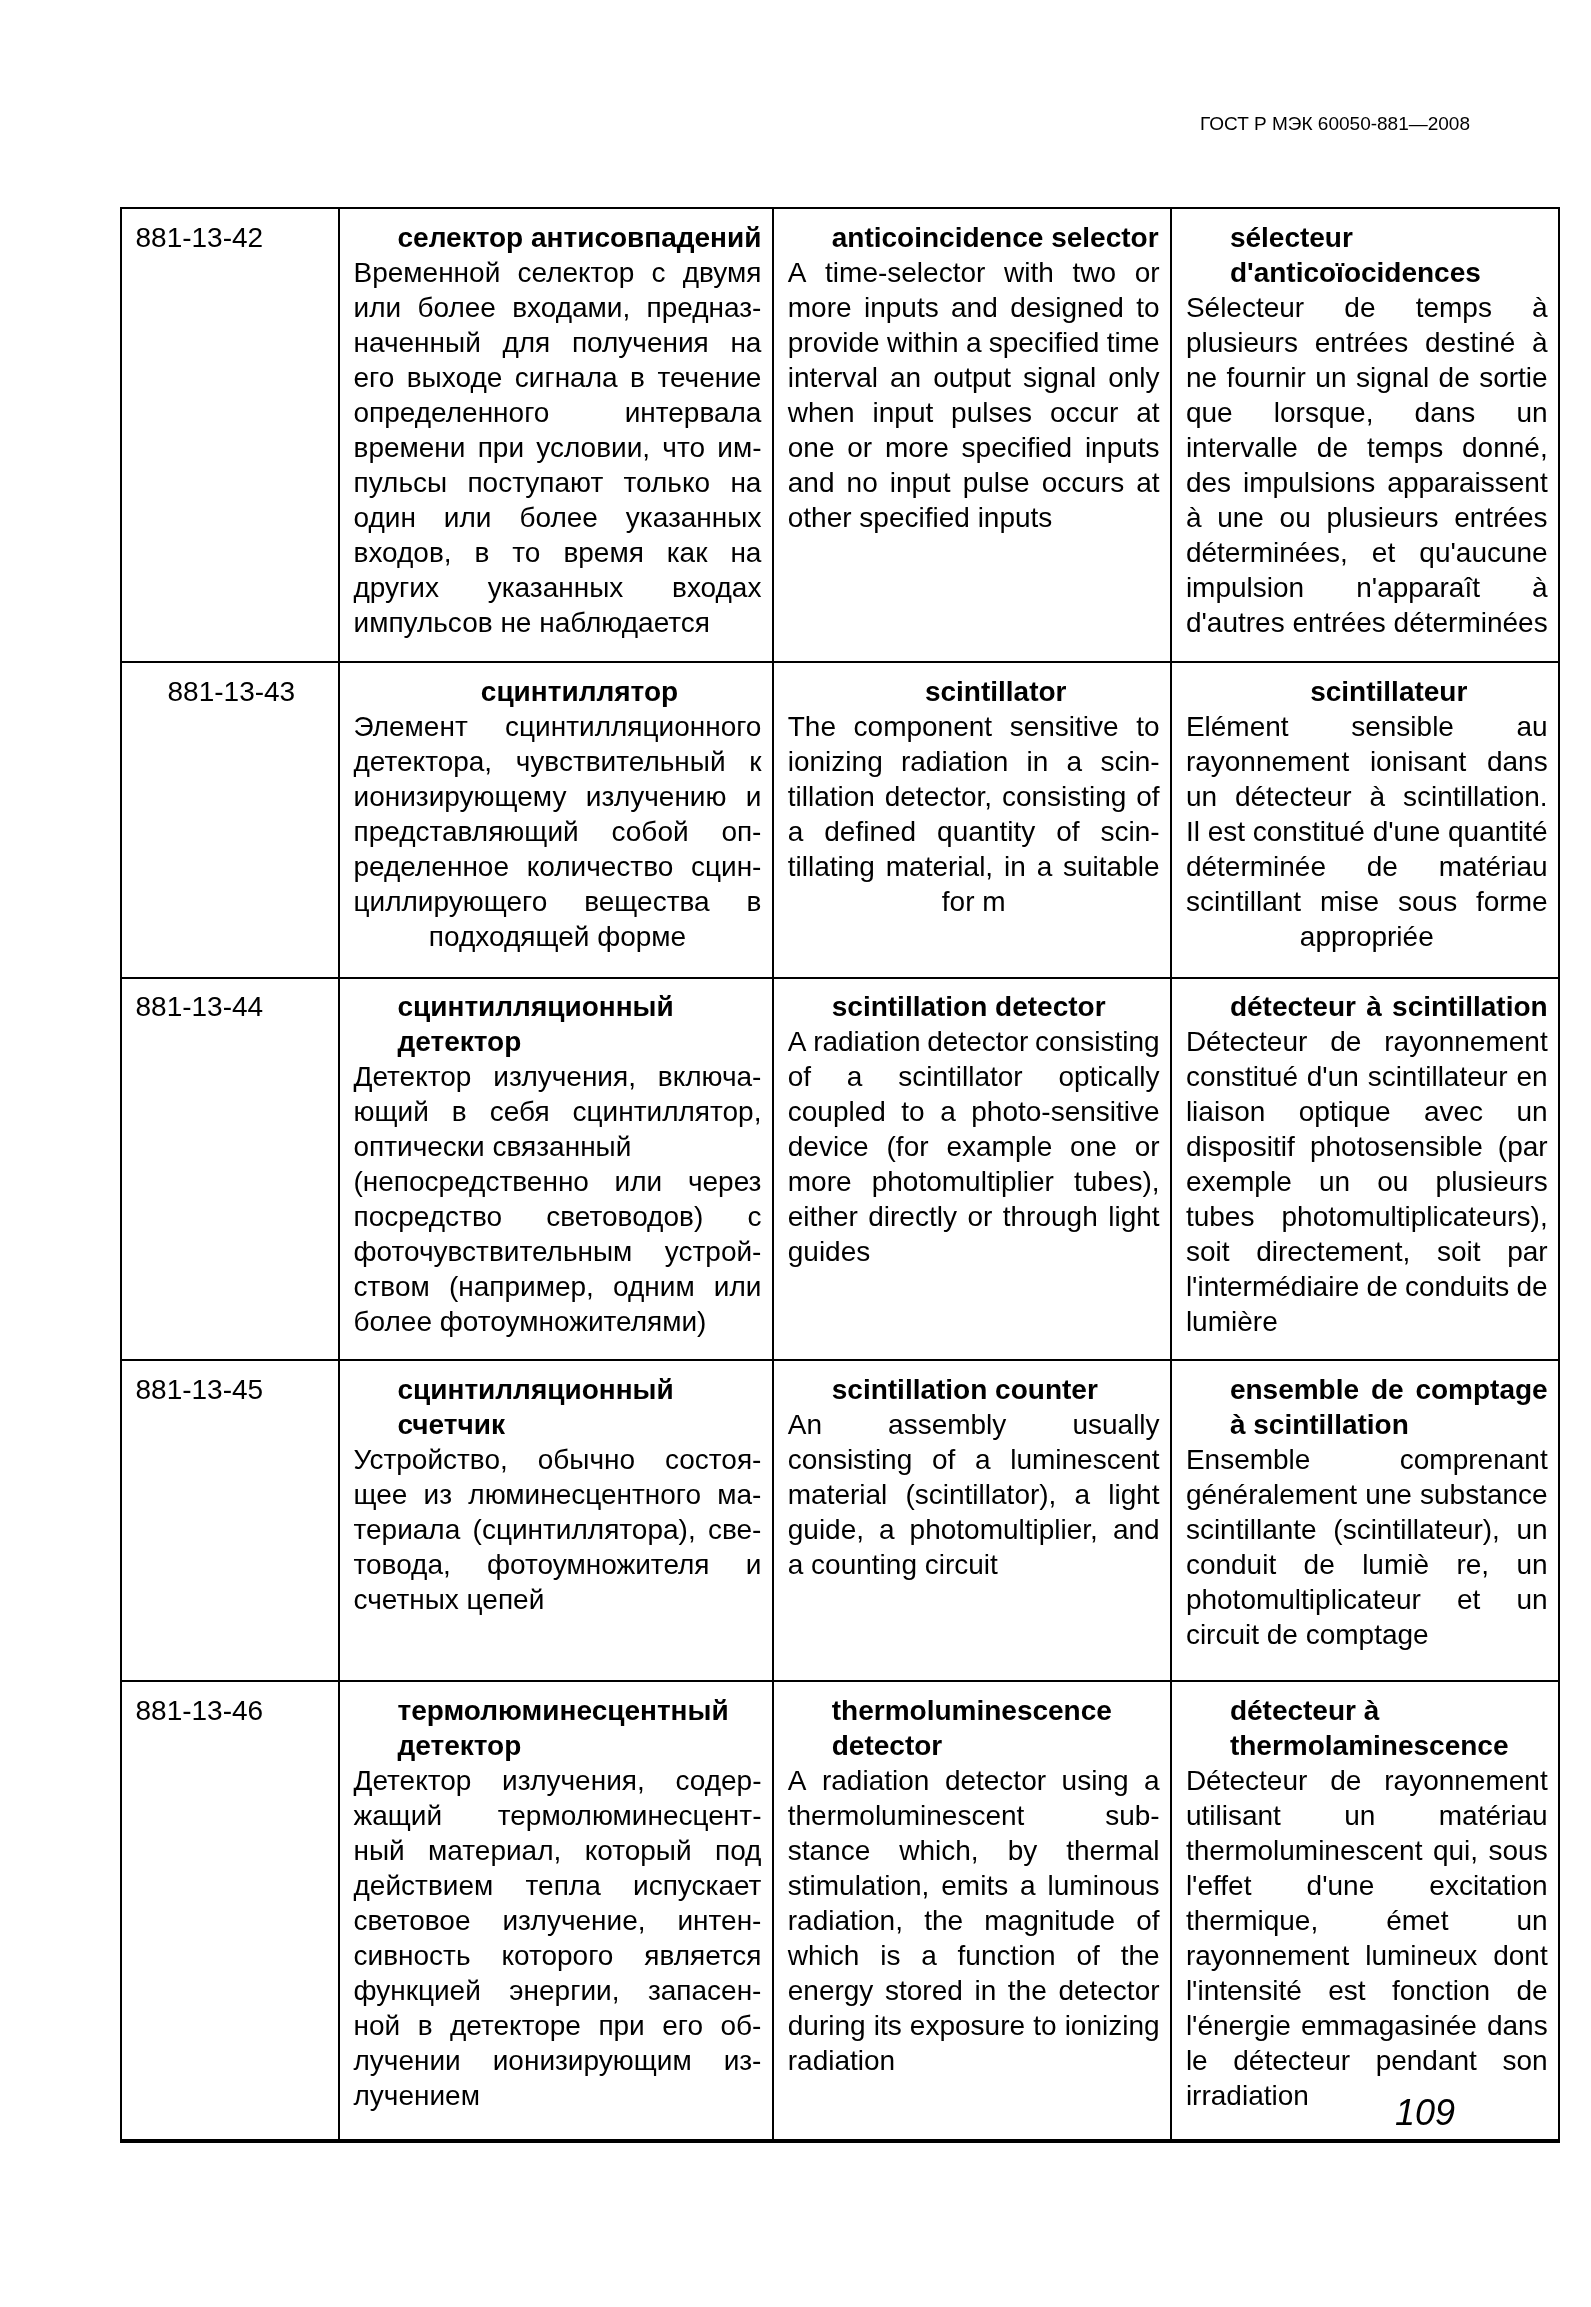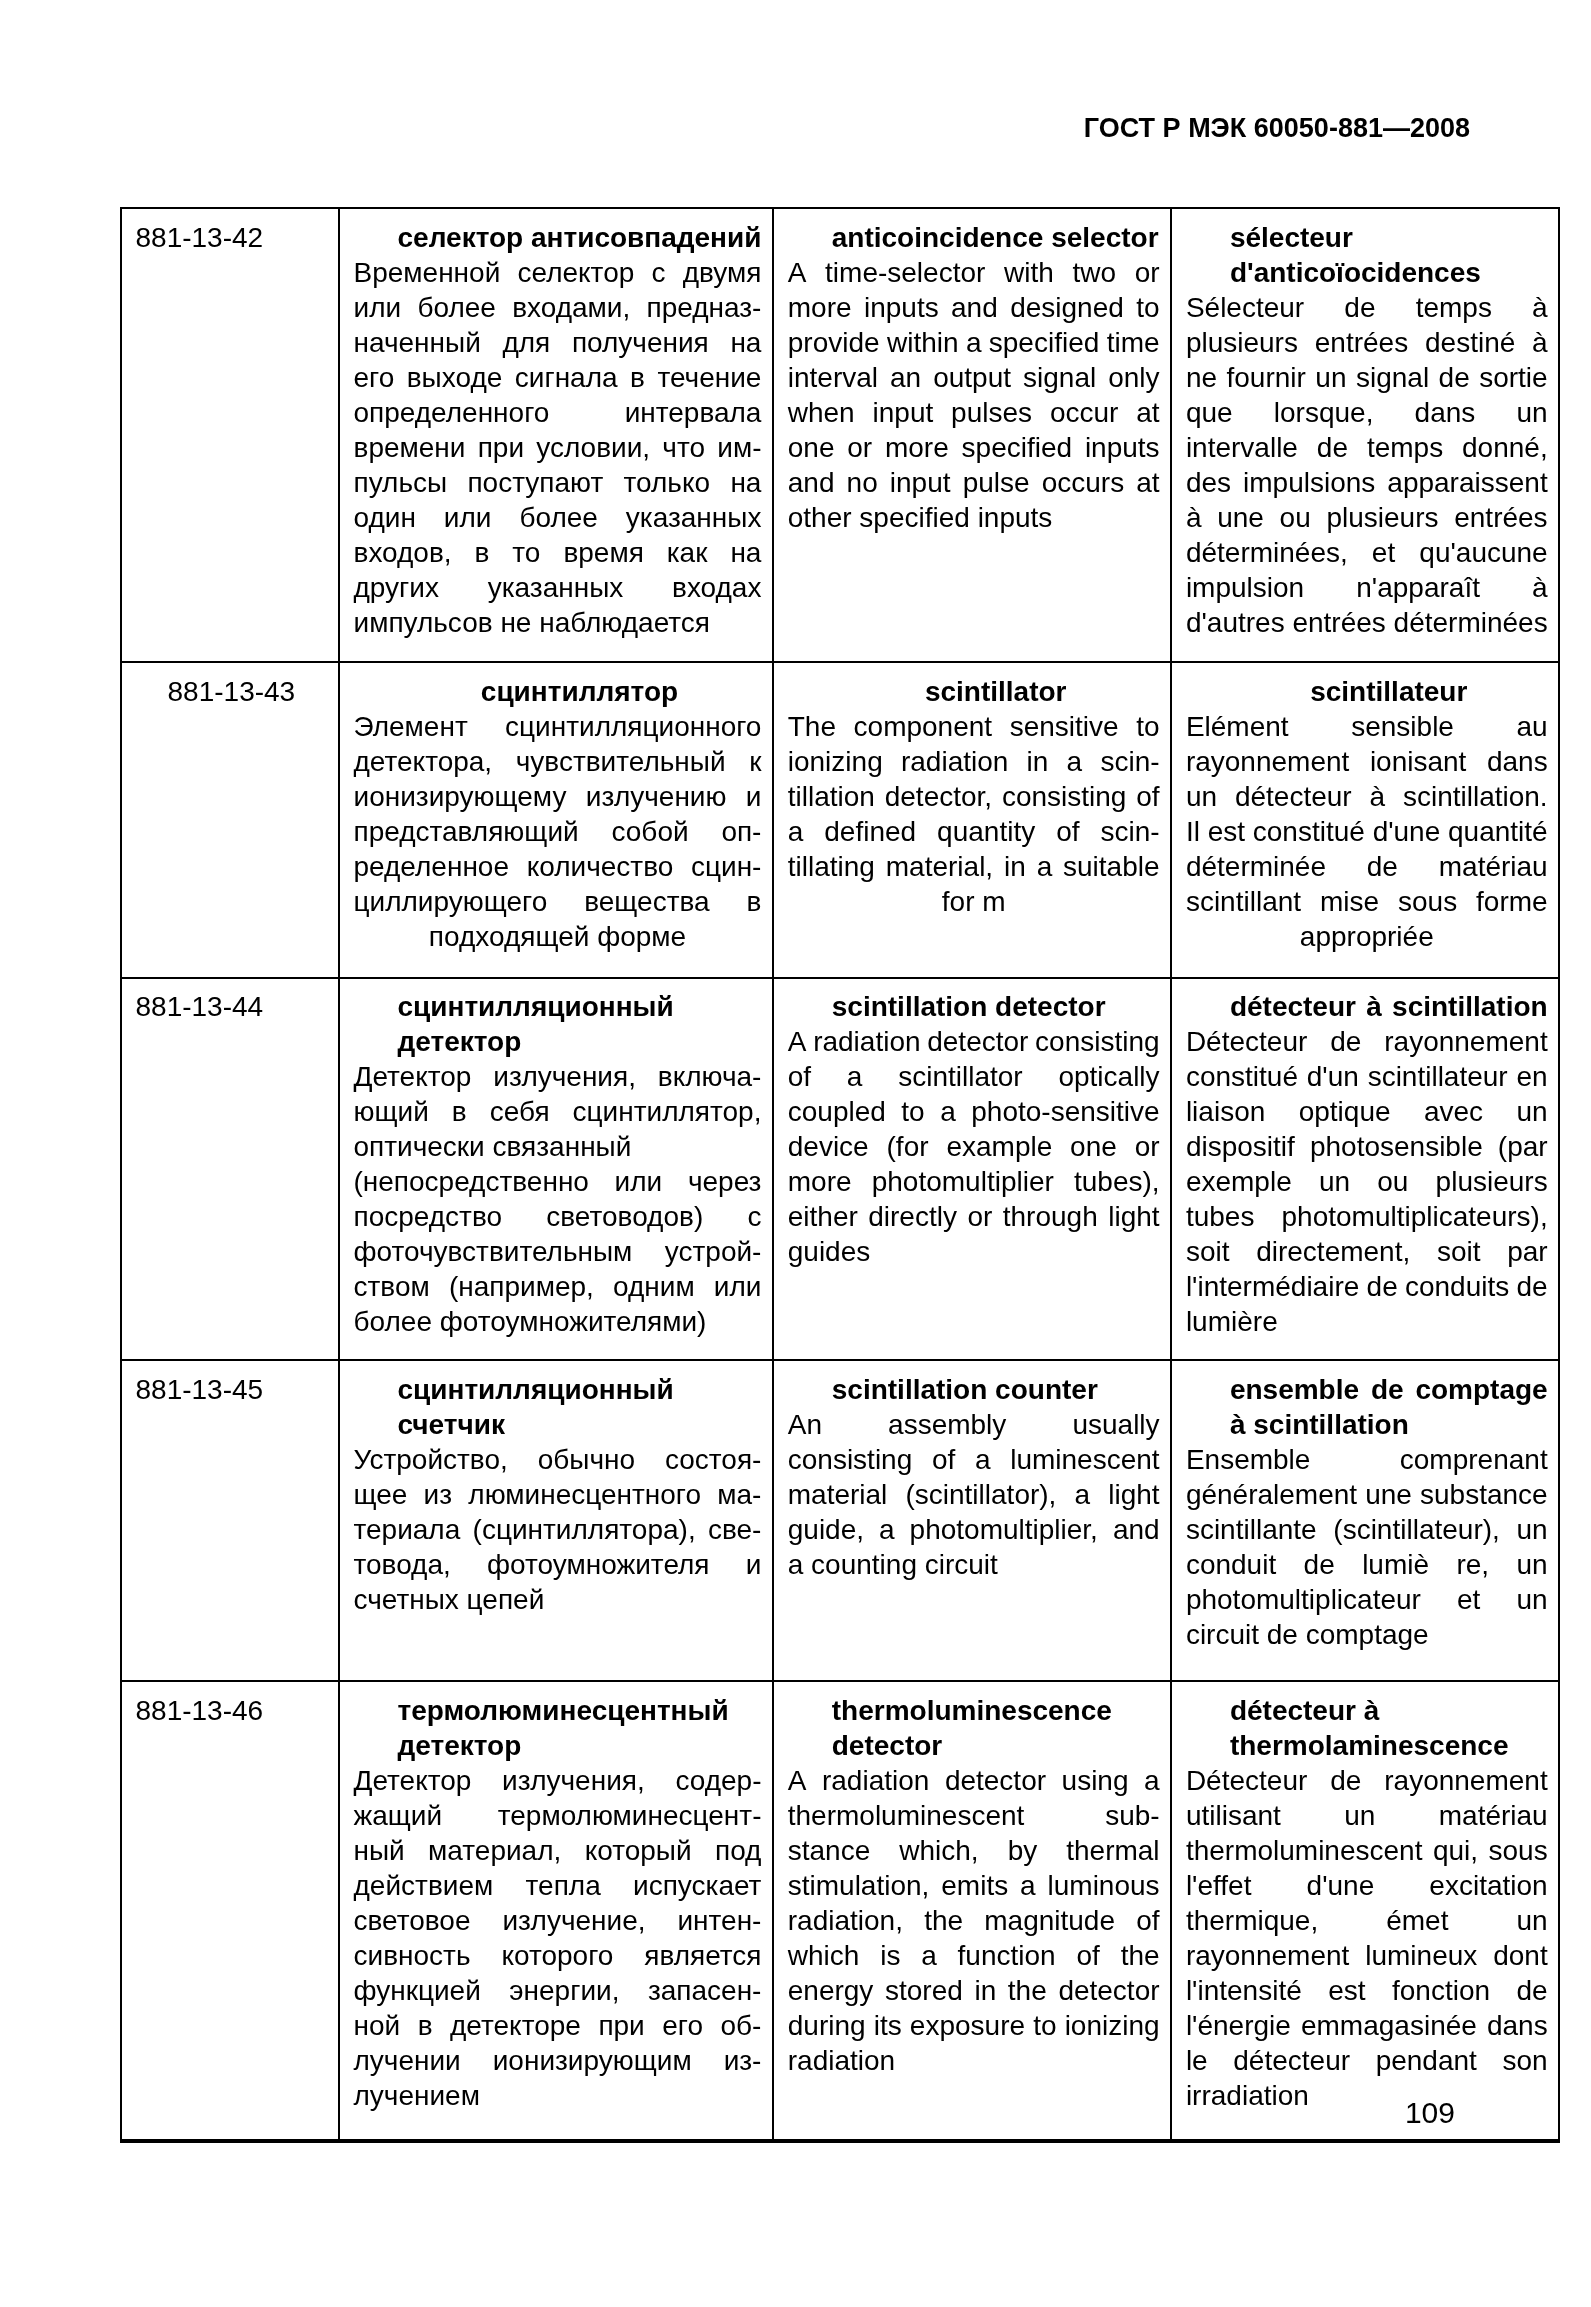--- a/index.html
+++ b/index.html
@@ -18,8 +18,8 @@
     position: absolute;
     top: 113px;
     right: 121px;
-    font-size: 27px;
-    font-weight: bold;
+    font-size: 19px;
+    font-weight: normal;
     white-space: nowrap;
   }
   table.term-table {

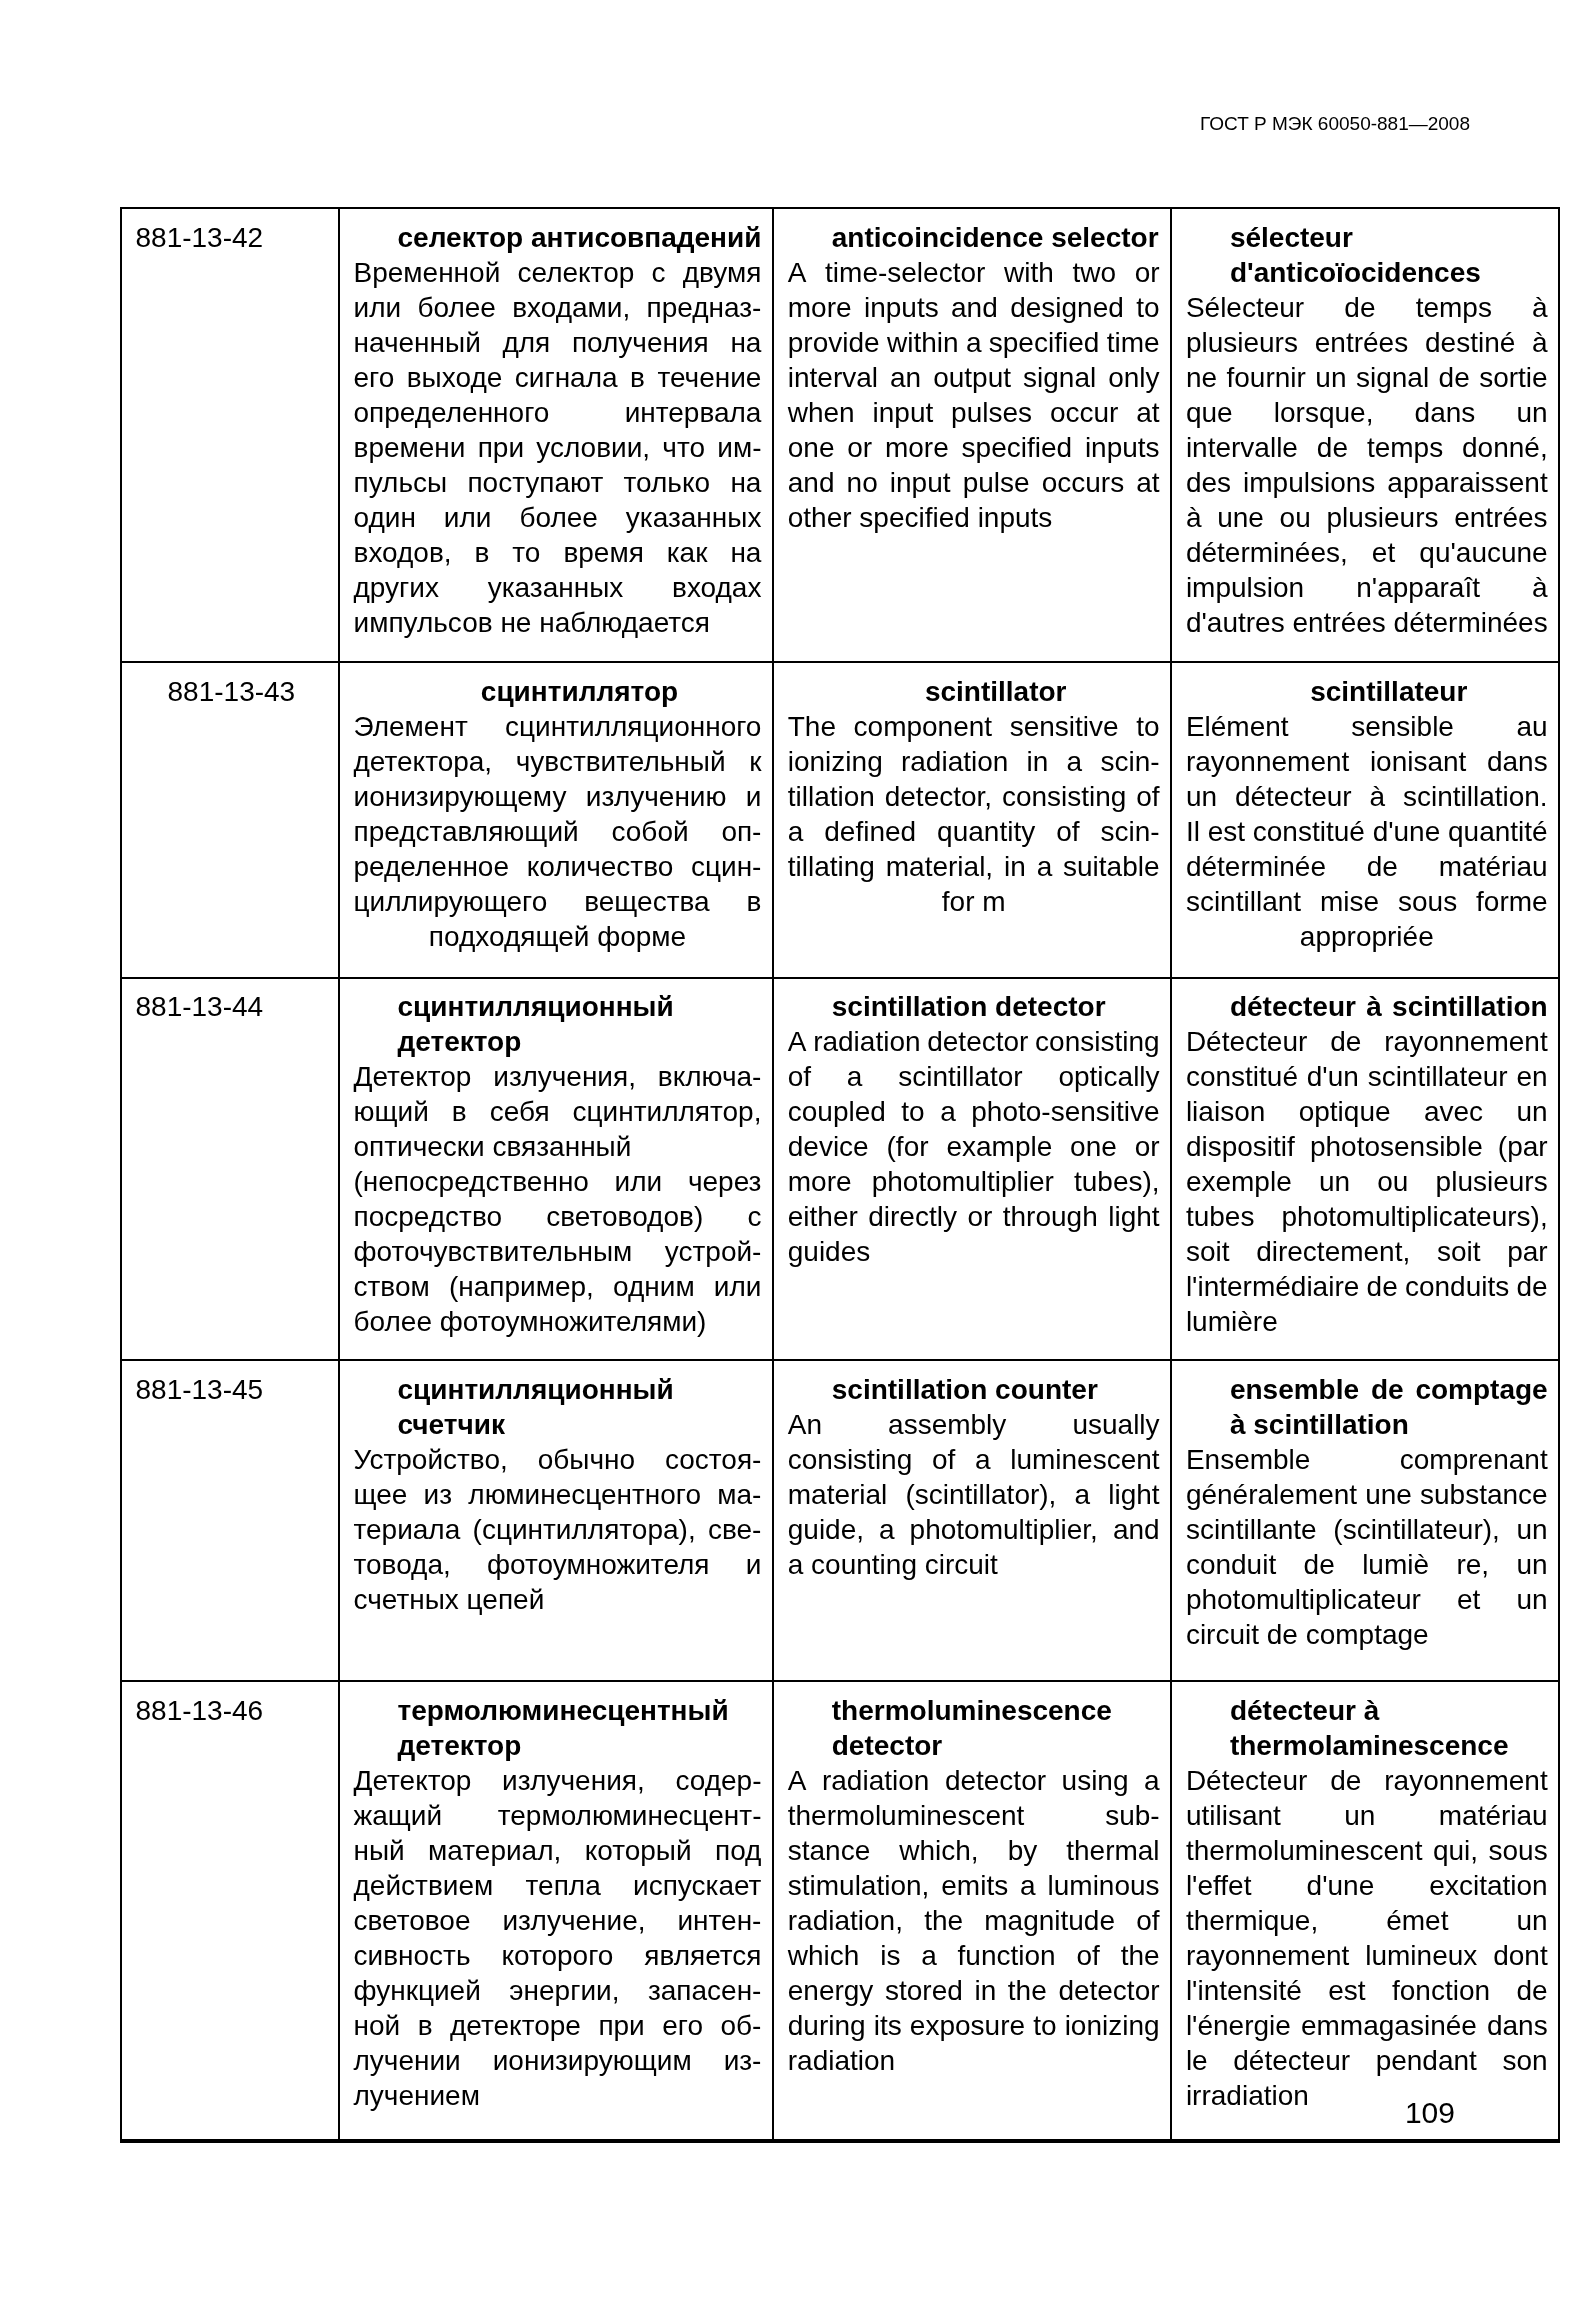--- a/index.html
+++ b/index.html
@@ -63,8 +63,9 @@
     position: absolute;
     top: 2096px;
     right: 136px;
-    font-size: 30px;
+    font-size: 36px;
     line-height: 34px;
+    font-style: italic;
   }
 </style>
 </head>

